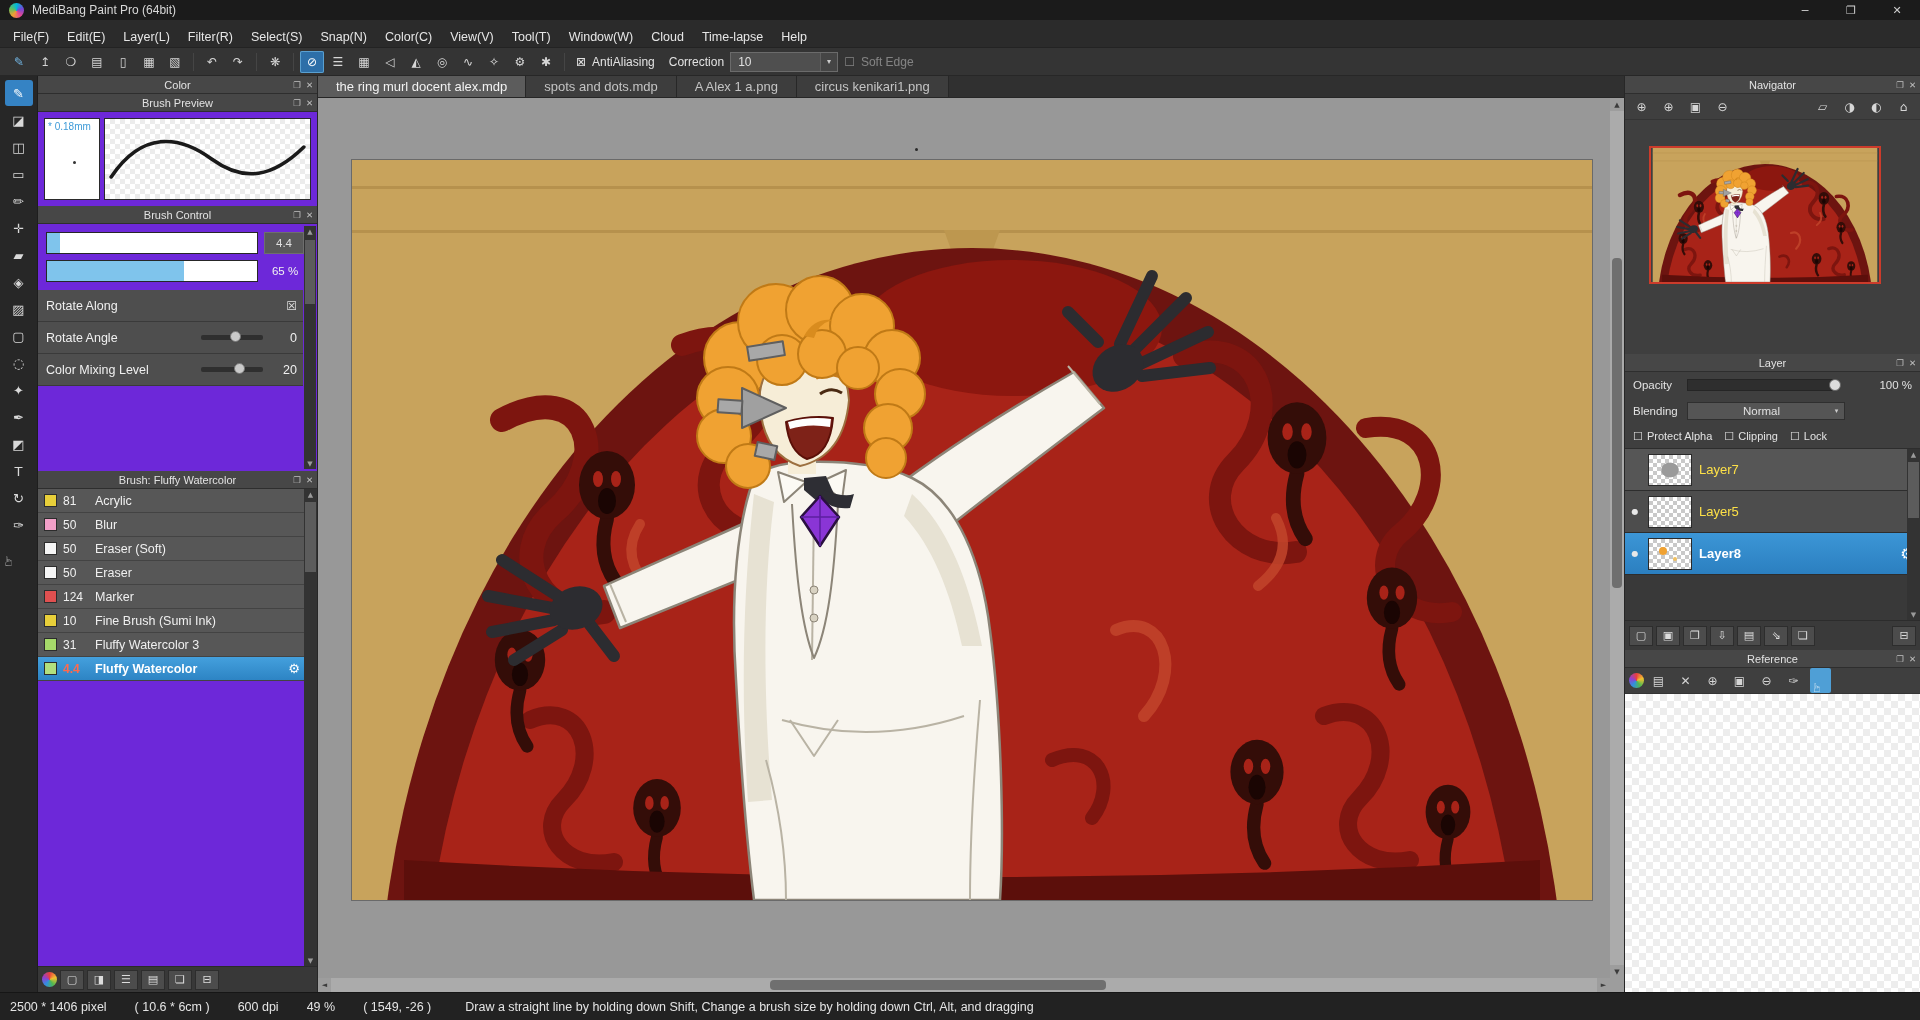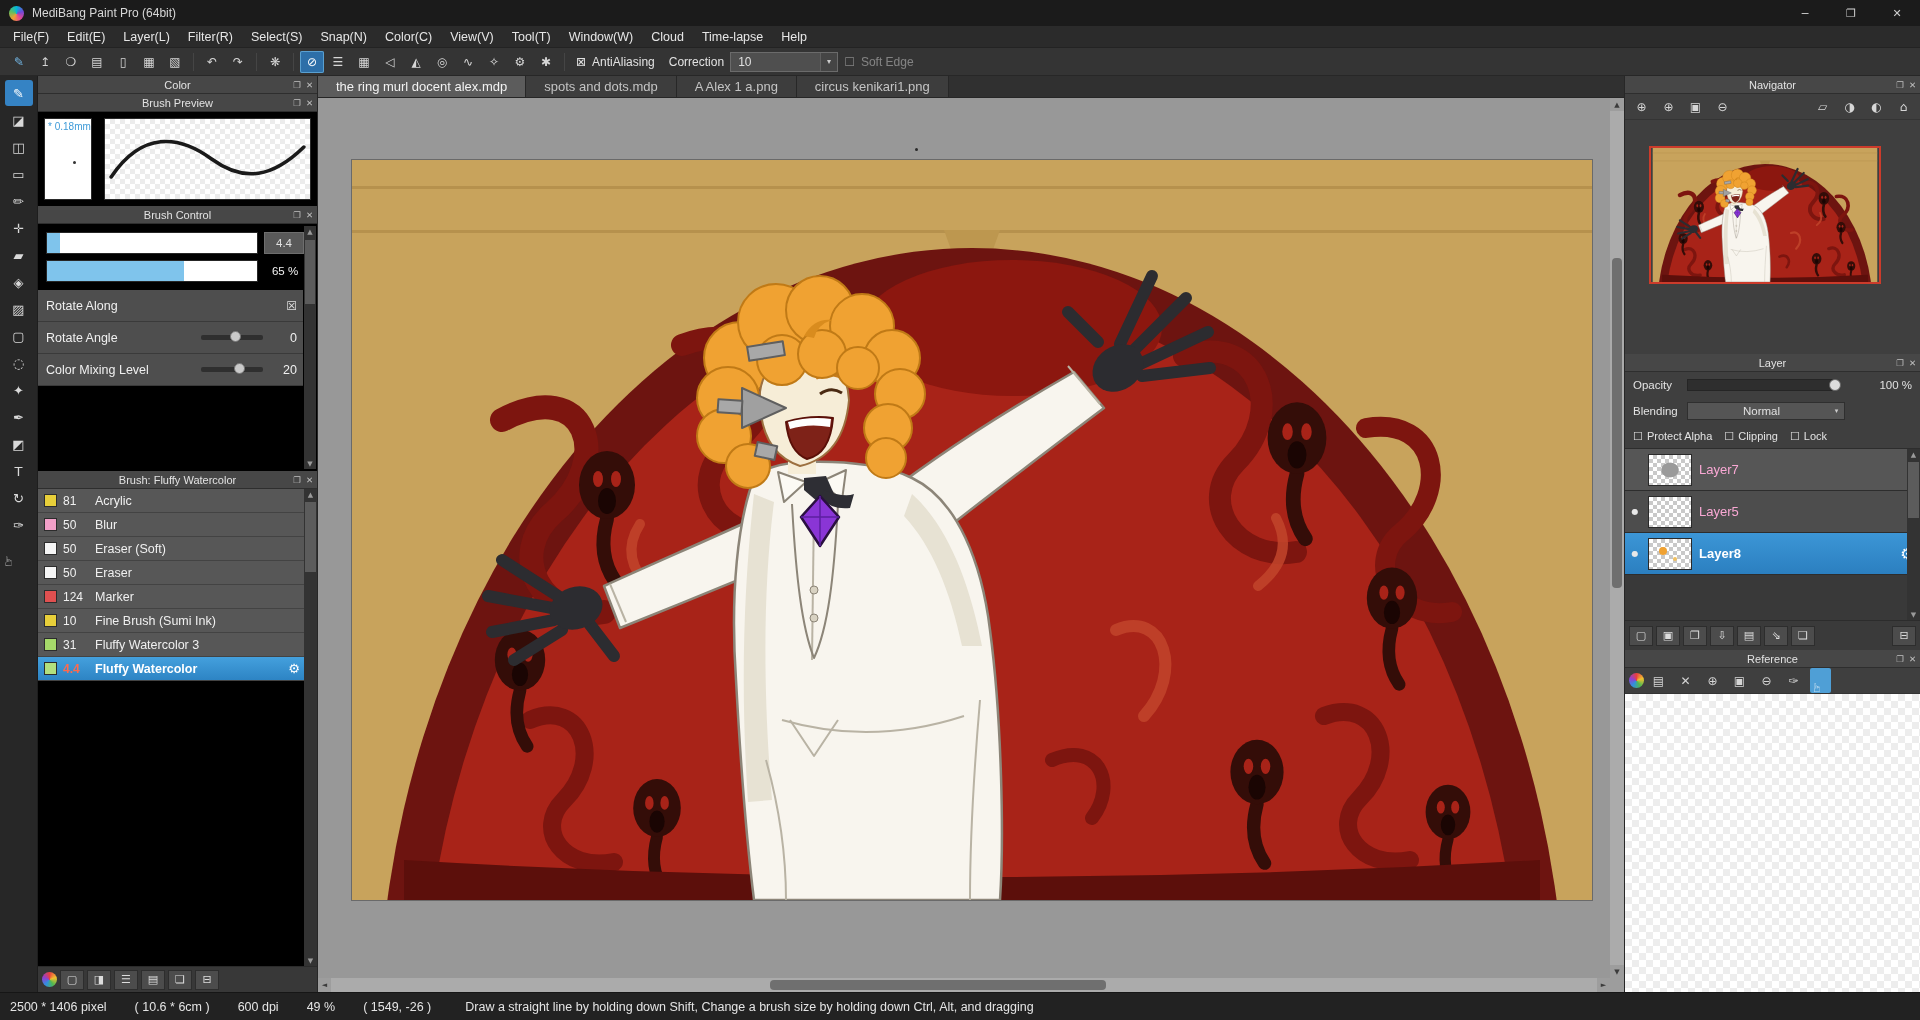--- a/index.html
+++ b/index.html
@@ -9,7 +9,7 @@
   .ic { font-family:"DejaVu Sans",sans-serif; }
 
   
-  .titlebar { position:absolute; top:0; left:0; right:0; height:26px; background:#1b1b1b;
+  .titlebar { position:absolute; top:0; left:0; right:0; height:20px; background:#1b1b1b;
     display:flex; align-items:center; }
   .logo { width:15px; height:15px; border-radius:50%; margin:0 8px 0 9px;
     background:conic-gradient(#00b8d8,#7048d8,#e84890,#f0a030,#60c060,#00b8d8); }

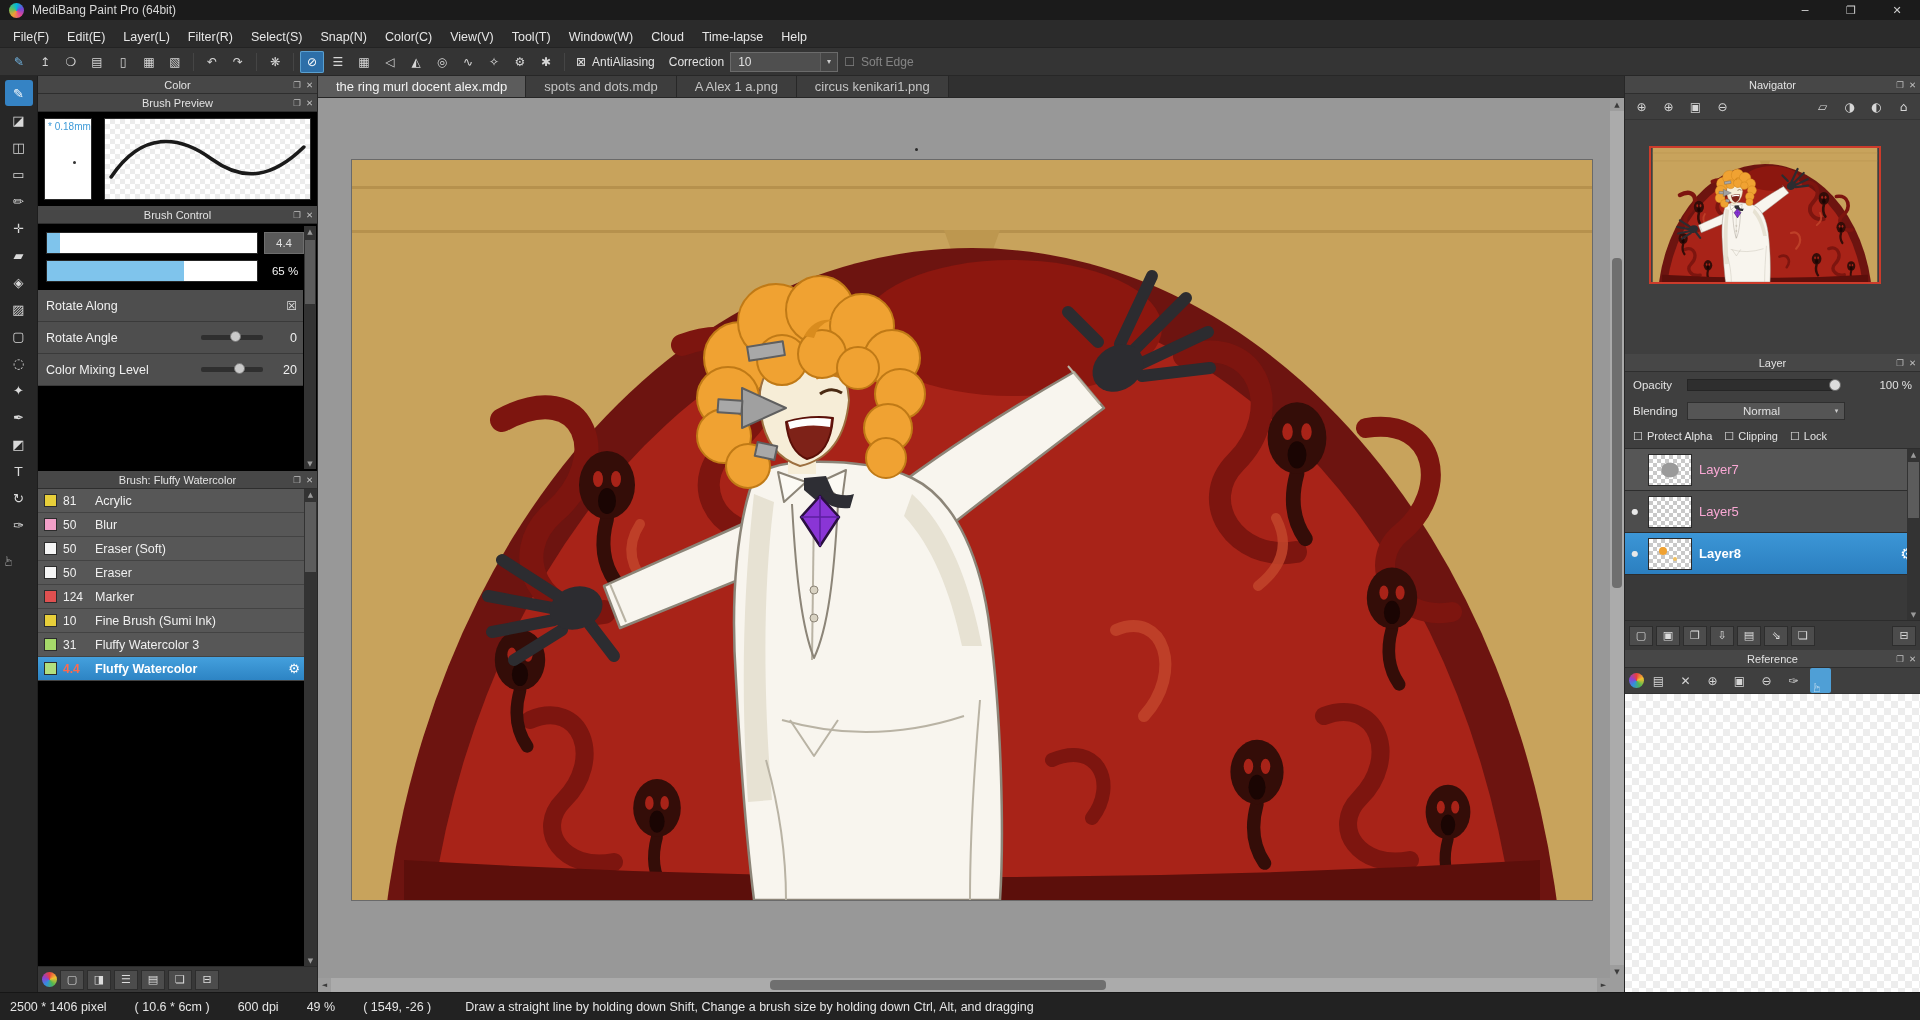--- a/index.html
+++ b/index.html
@@ -50,7 +50,7 @@
   .tool.active { background:#3583c4; color:#fff; }
 
   
-  .left-col { width:280px; background:#000000; border-right:1px solid #272727; display:flex;
+  .left-col { width:280px; background:#6d28d9; border-right:1px solid #272727; display:flex;
     flex-direction:column; }
   .hdr { height:18px; background:#474747; border-bottom:1px solid #2e2e2e; position:relative;
     display:flex; align-items:center; justify-content:center; font-size:11px; color:#e2e2e2; flex:none; }

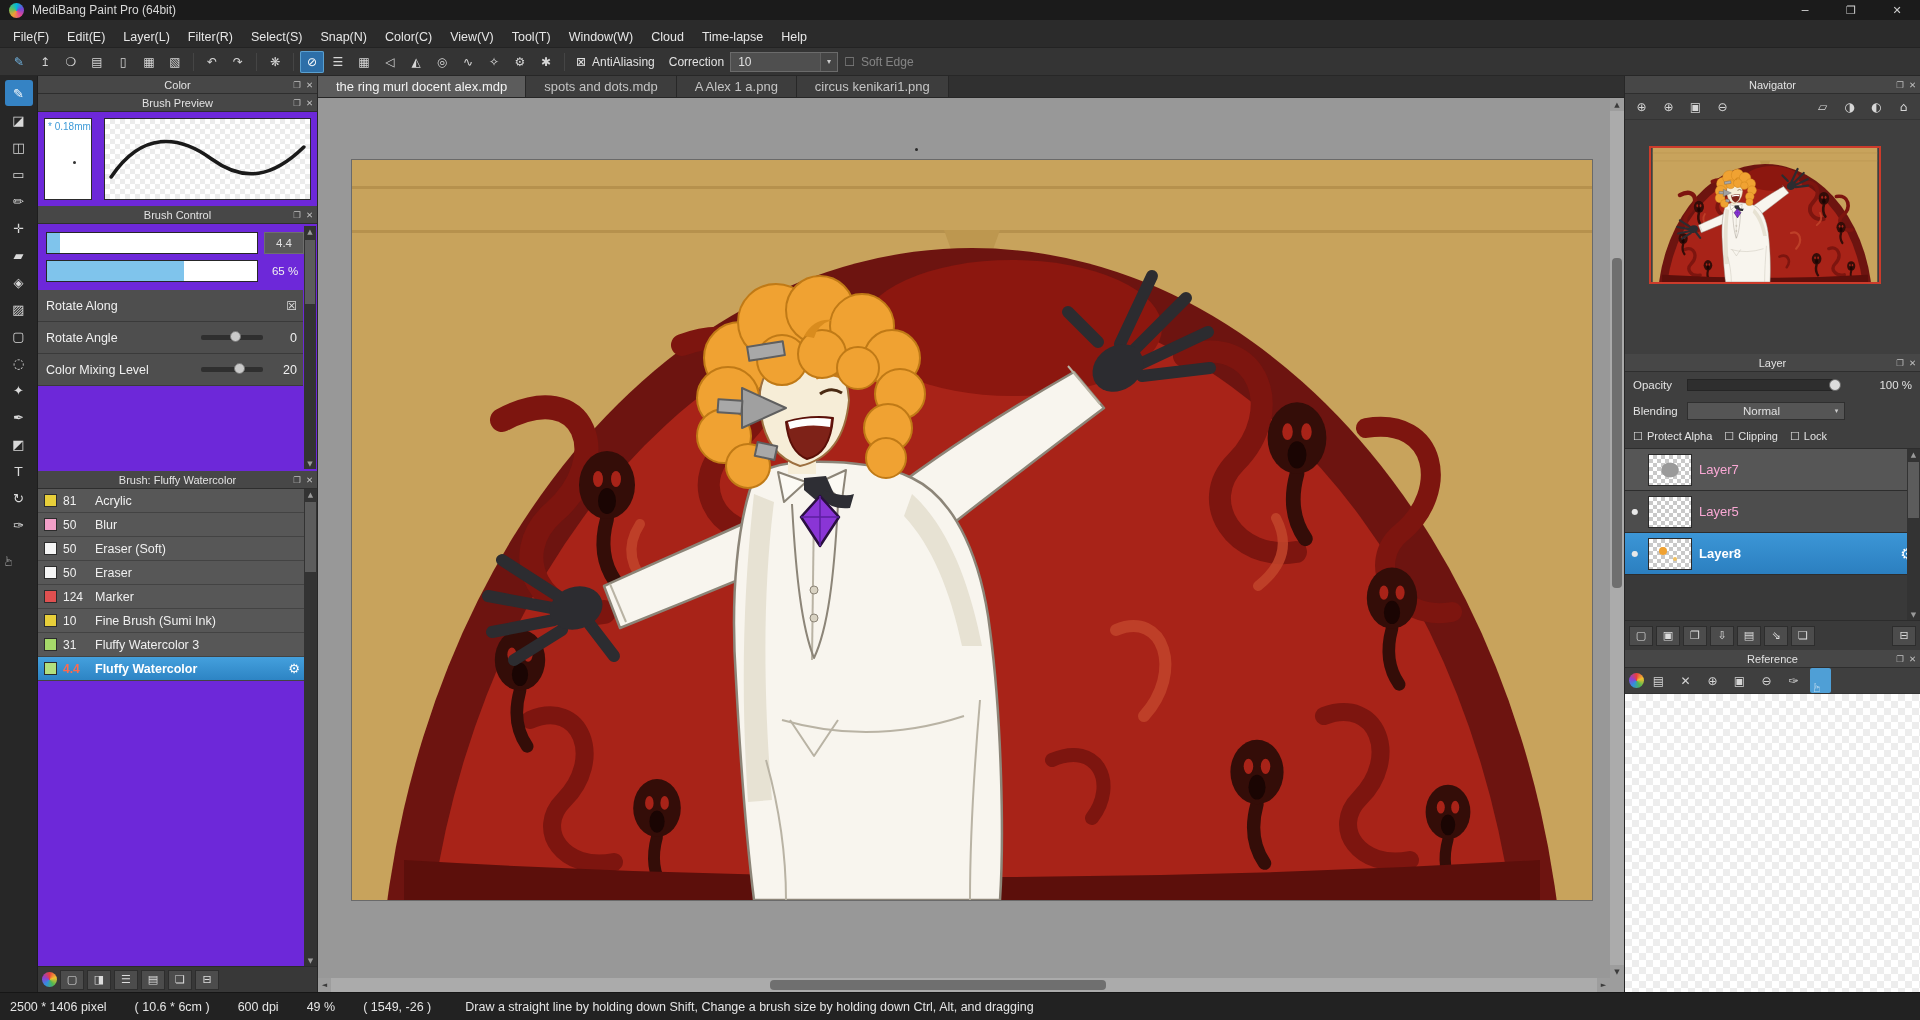--- a/index.html
+++ b/index.html
@@ -83,7 +83,7 @@
 
   
   .preview-body { height:94px; position:relative; flex:none; }
-  .pv-size { position:absolute; left:6px; top:6px; width:48px; height:82px; background:#fff;
+  .pv-size { position:absolute; left:6px; top:6px; width:56px; height:82px; background:#fff;
     border:1px solid #2a2a2a; }
   .pv-size .lbl { color:#3f9bd8; font-size:10px; padding:2px 0 0 3px; }
   .pv-size .dot { position:absolute; left:28px; top:42px; width:3px; height:3px; background:#333;

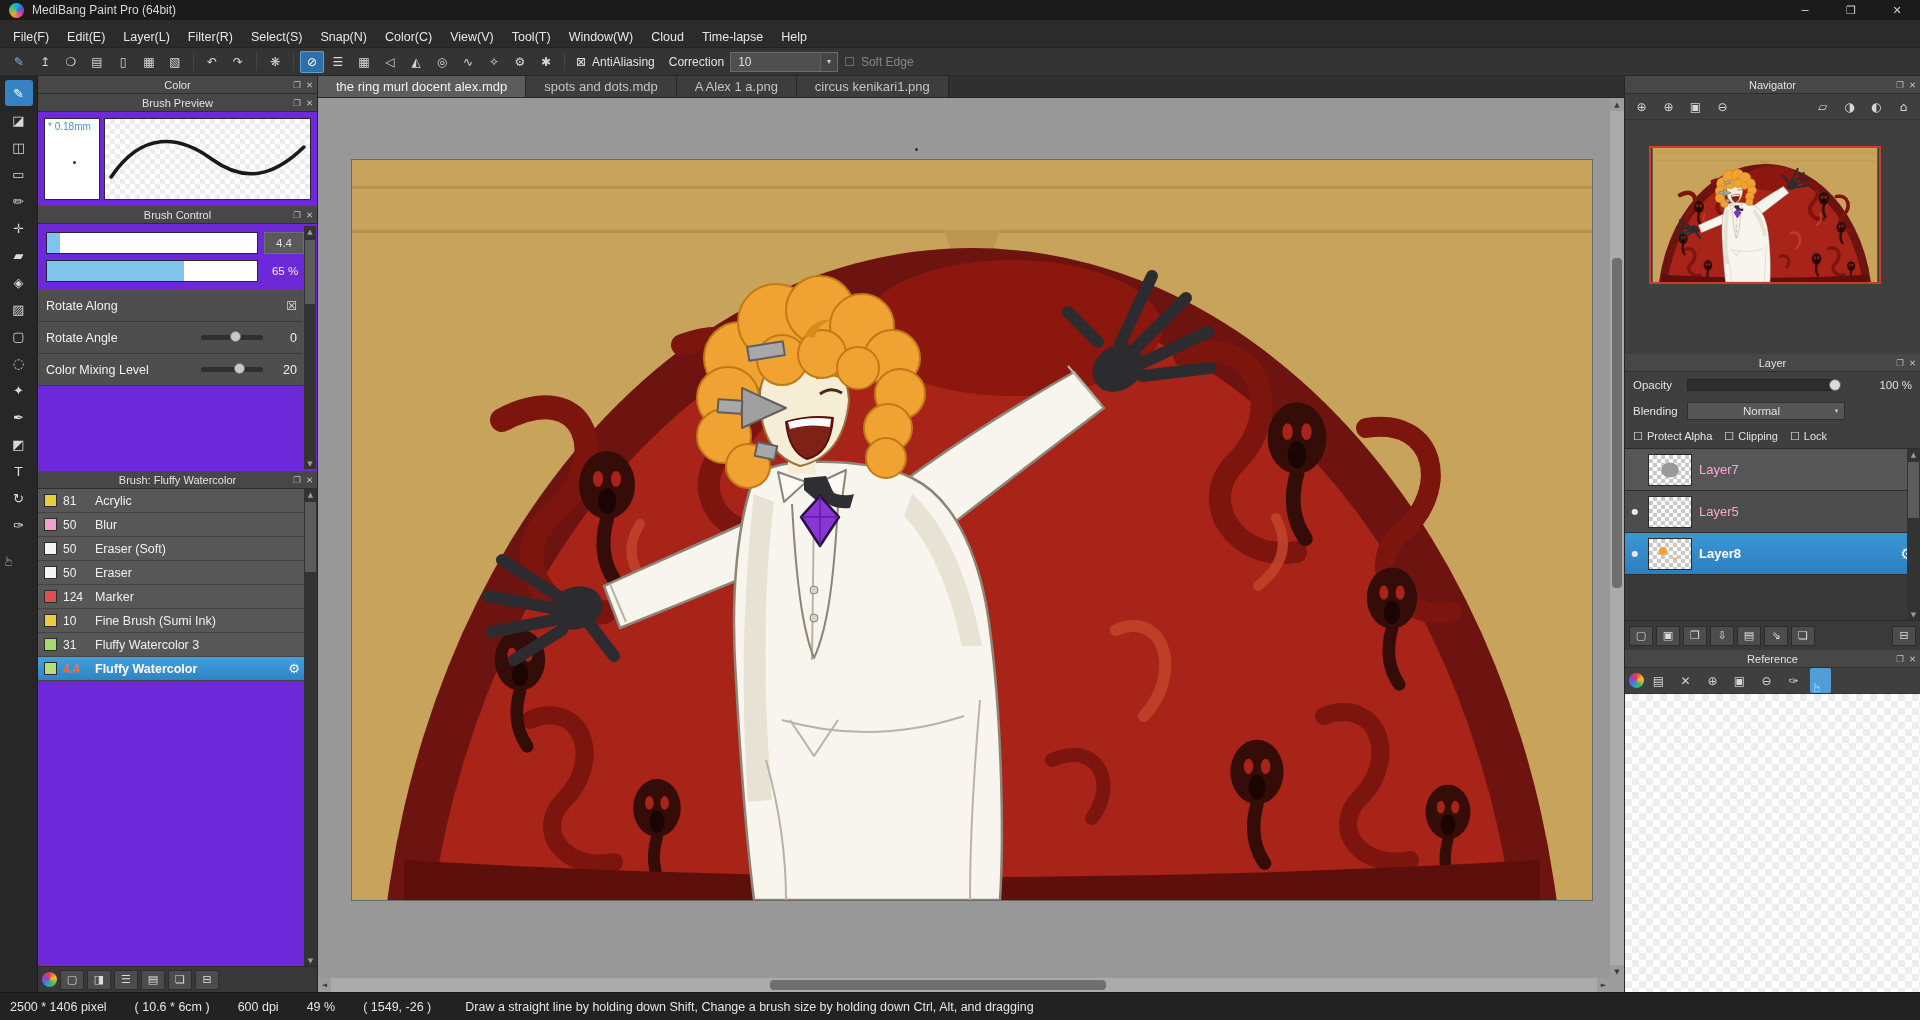--- a/index.html
+++ b/index.html
@@ -196,7 +196,7 @@
     background:radial-gradient(ellipse,#9a9a9a 0 45%,transparent 50%); }
   .lthumb.t8::after { content:""; position:absolute; left:10px; top:8px; width:8px; height:8px;
     border-radius:50%; background:#f0a232; box-shadow:12px 8px 0 -2px #f0c060; }
-  .layer-row .nm { font-size:13px; color:#f9a8d4; }
+  .layer-row .nm { font-size:13px; color:#fde047; }
   .layer-row.selected .nm { font-weight:bold; color:#fff; }
   .layer-row .gear { margin-left:auto; font-size:15px; color:#fff; }
   .lscroll { position:absolute; right:0; top:0; bottom:0; width:13px; background:#333; }

